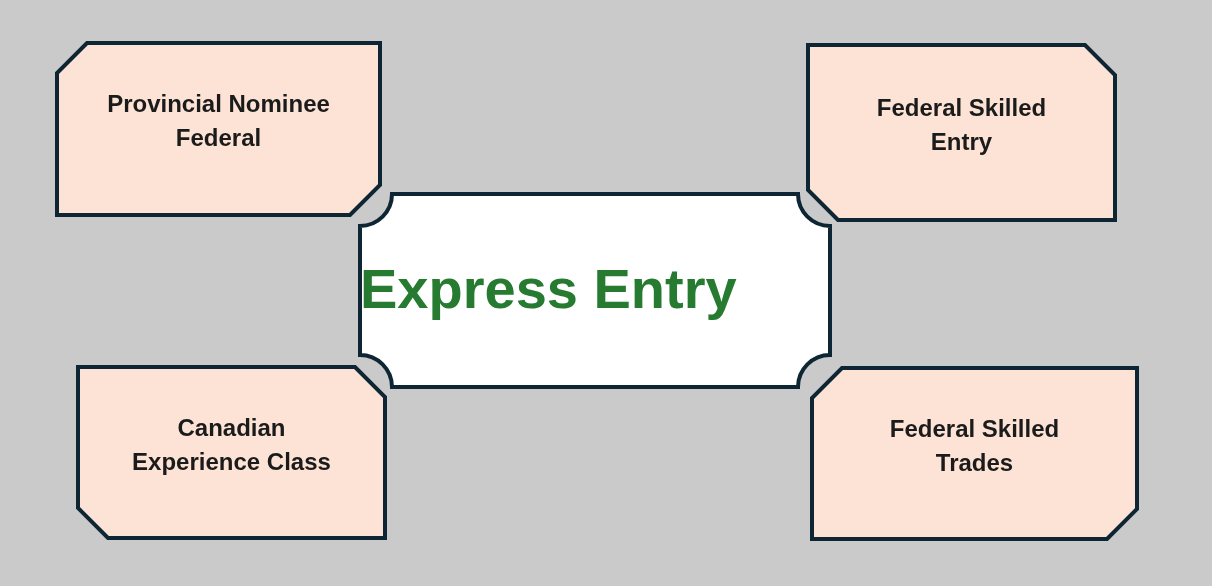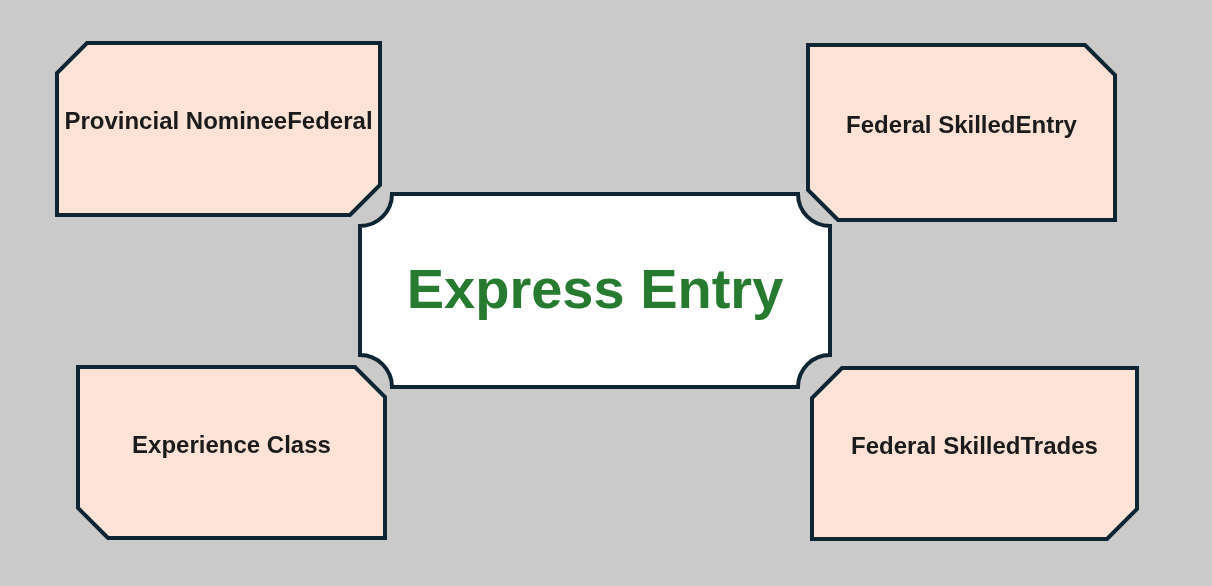--- a/index.html
+++ b/index.html
@@ -31,7 +31,7 @@
   .label {
     position: absolute;
     display: flex;
-    flex-direction: row;
+    flex-direction: column;
     align-items: center;
     justify-content: center;
     text-align: center;

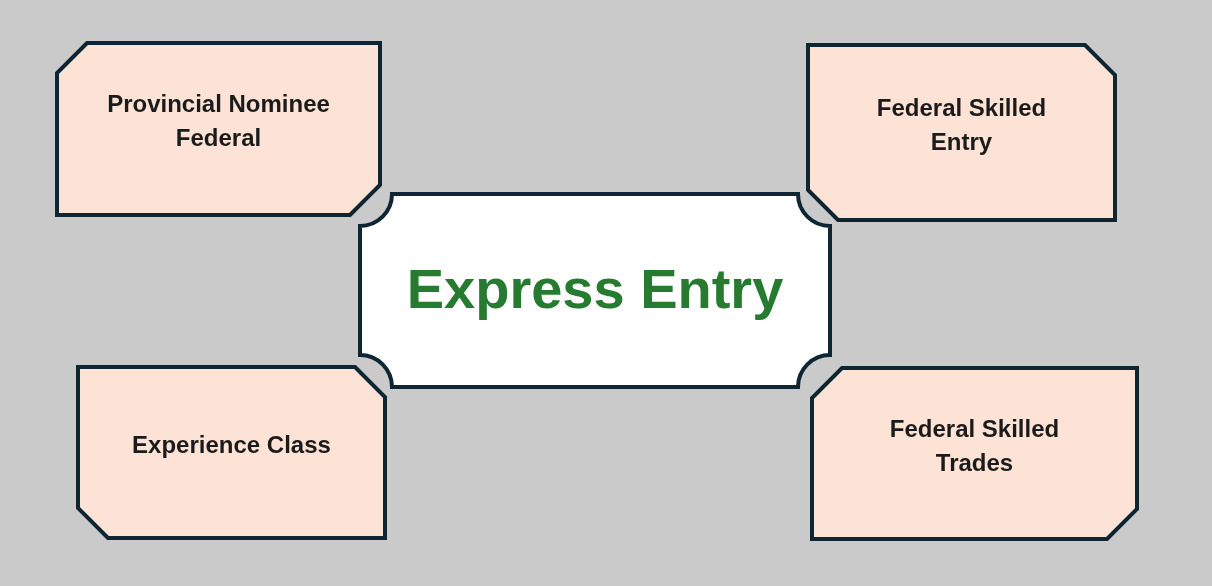--- a/index.html
+++ b/index.html
@@ -52,7 +52,6 @@
     width: 470px; height: 193px;
     display: flex;
     align-items: center;
-    justify-content: center;
     color: #267b30;
     font-size: 56px;
     font-weight: 700;

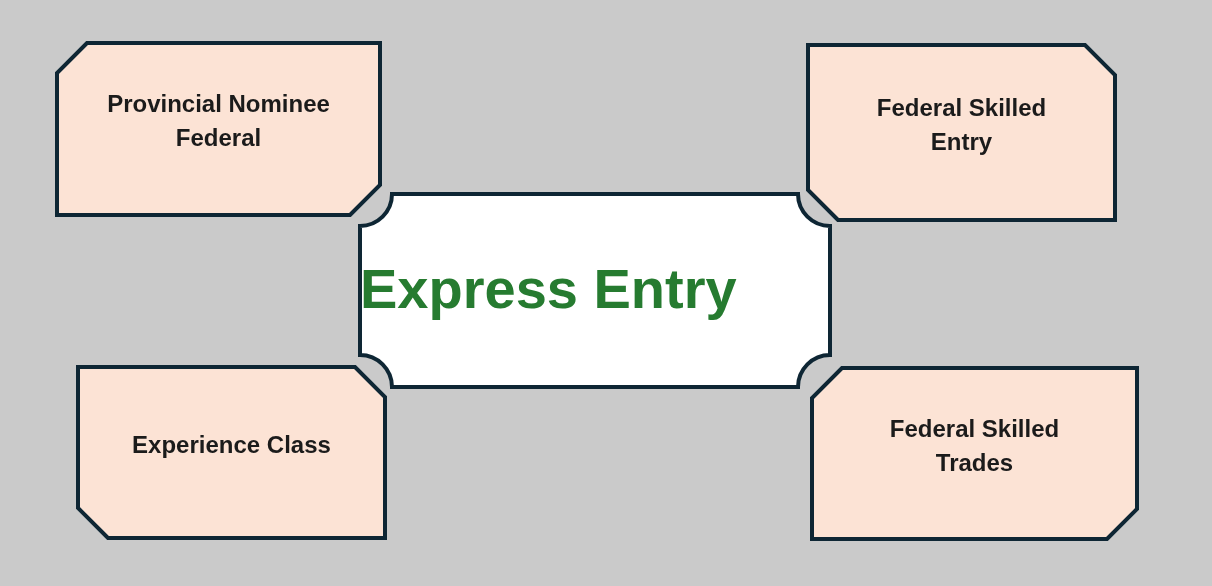--- a/index.html
+++ b/index.html
@@ -88,6 +88,7 @@
   </div>
 
   <div class="label label-bl">
+    <span>Canadian</span>
     <span>Experience Class</span>
   </div>
 

